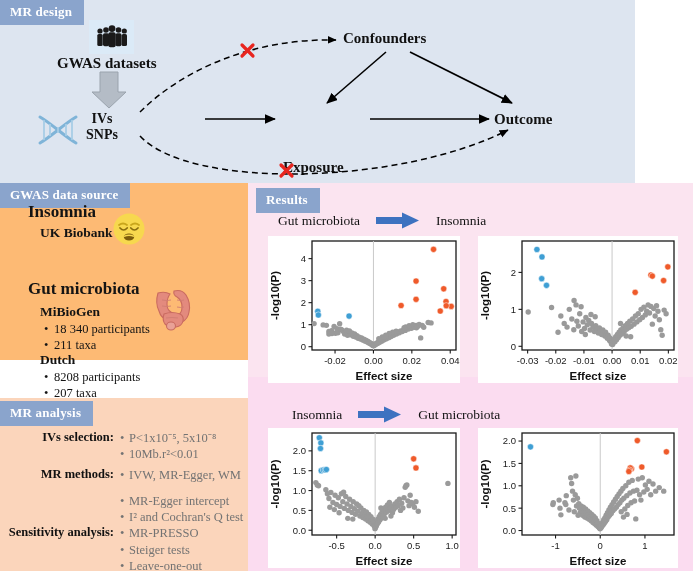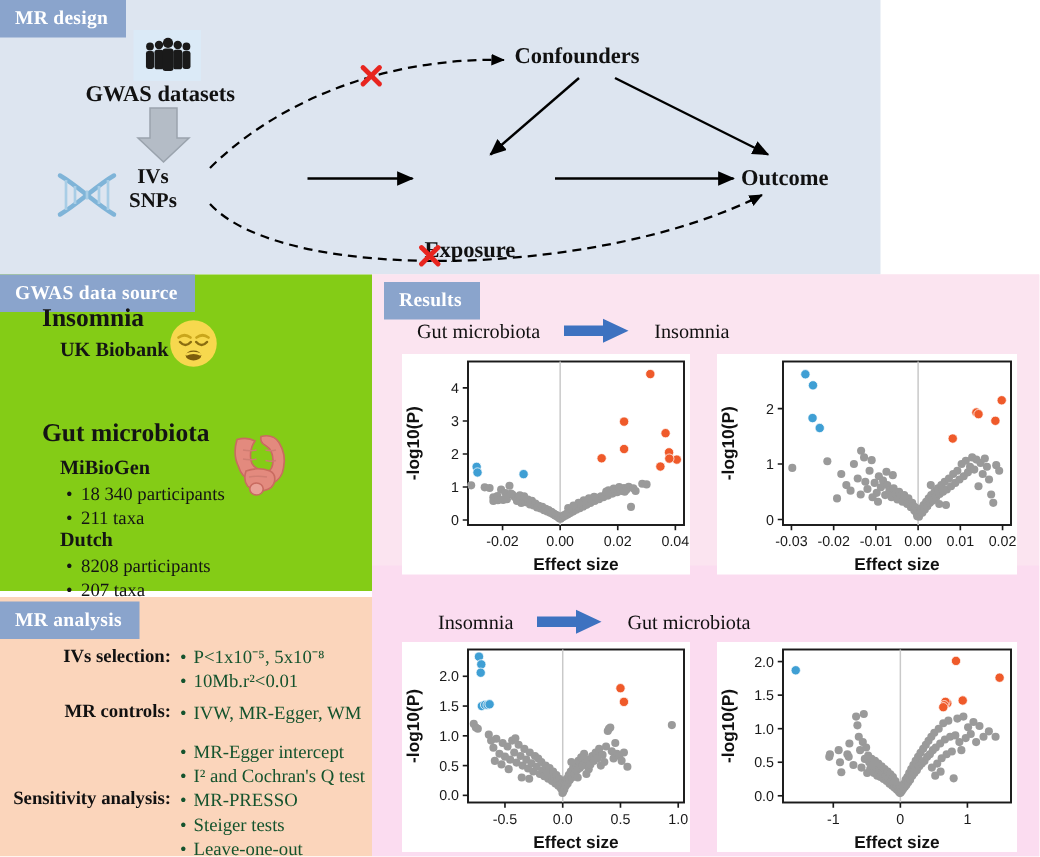--- a/index.html
+++ b/index.html
@@ -10,7 +10,7 @@
   }
   .panel{position:absolute;}
   
-  #mr-design{left:0;top:0;width:587px;height:183px;background:#dde5f0;}
+  #mr-design{left:0;top:0;width:635px;height:183px;background:#dde5f0;}
   
   #gwas-source{left:0;top:183px;width:248px;height:211px;background:#84cc16;}
   #mr-analysis{left:0;top:398px;width:248px;height:173px;background:#fbd5bb;}

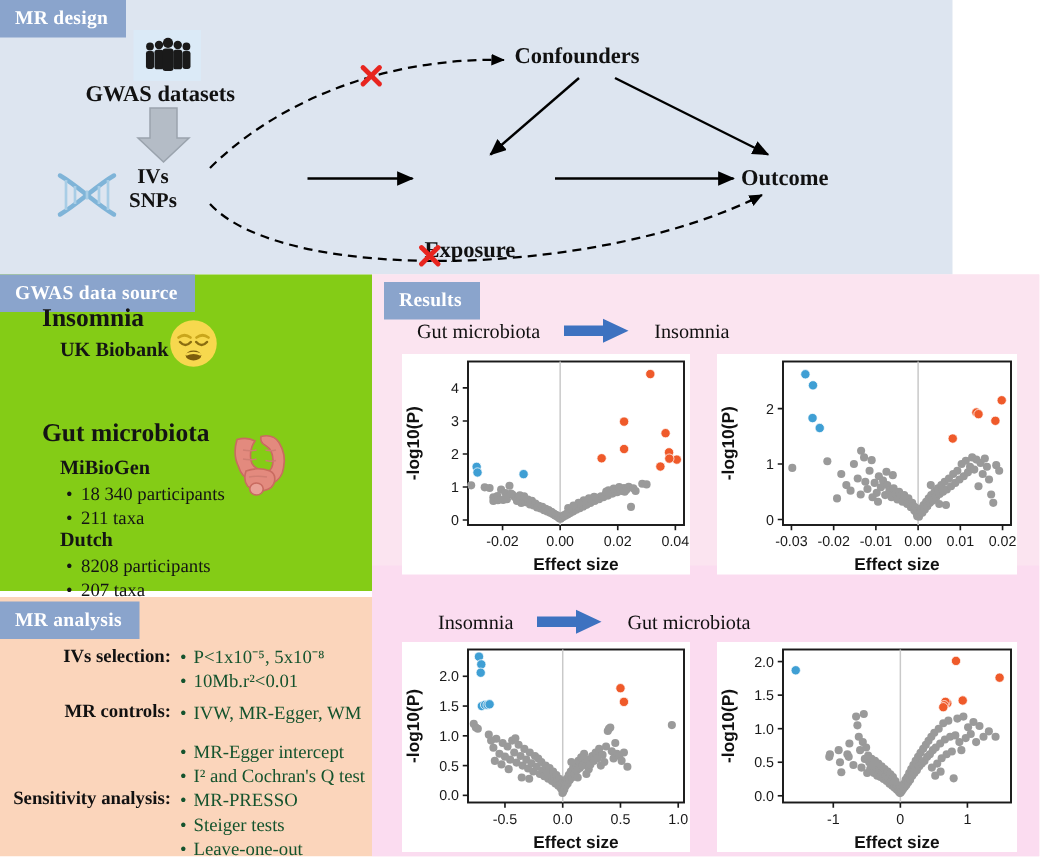--- a/index.html
+++ b/index.html
@@ -12,7 +12,7 @@
   
   #mr-design{left:0;top:0;width:635px;height:183px;background:#dde5f0;}
   
-  #gwas-source{left:0;top:183px;width:248px;height:211px;background:#84cc16;}
+  #gwas-source{left:0;top:183px;width:248px;height:177px;background:#fdba74;}
   #mr-analysis{left:0;top:398px;width:248px;height:173px;background:#fbd5bb;}
   
   #results{left:248px;top:183px;width:445px;height:388px;background:#fbe4f0;}

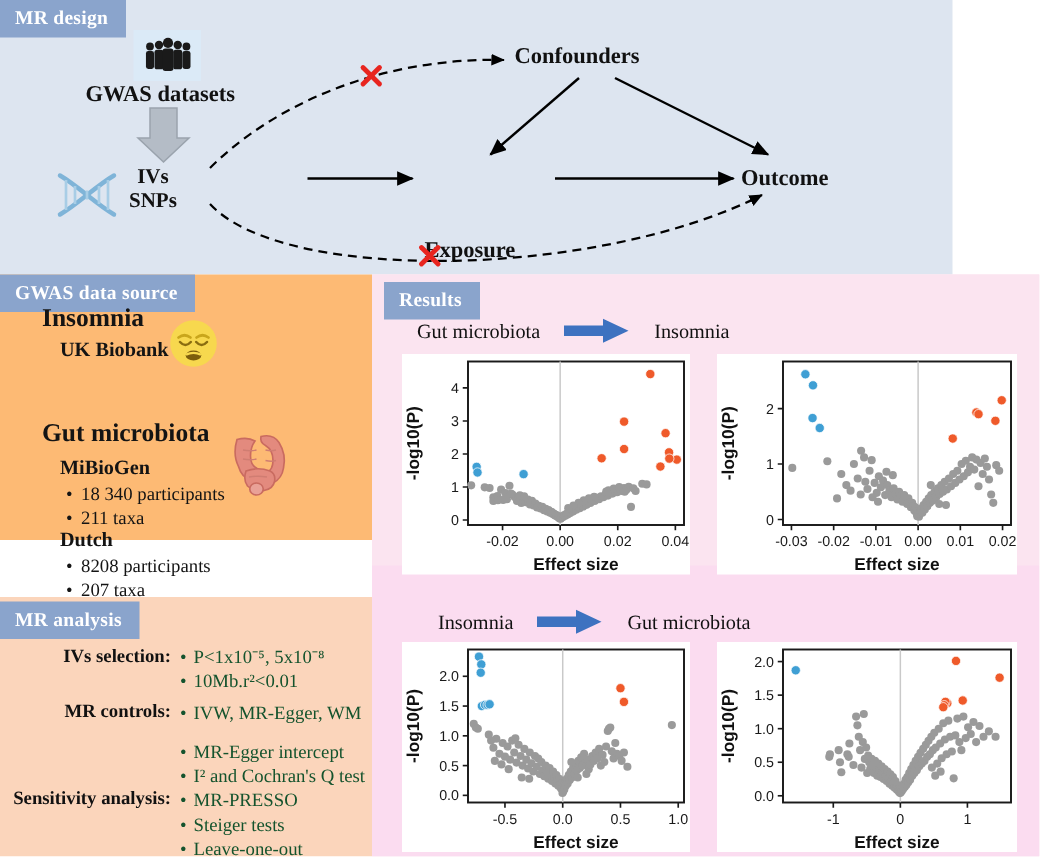--- a/index.html
+++ b/index.html
@@ -75,7 +75,7 @@
   .ana-label{width:120px;text-align:right;padding-right:6px;font-weight:bold;
      font-size:12.5px;color:#111;box-sizing:border-box;}
   .ana-items{flex:1;}
-  .ana-items div{font-size:12.5px;line-height:1.3;position:relative;padding-left:9px;color:#14532d;}
+  .ana-items div{font-size:12.5px;line-height:1.3;position:relative;padding-left:9px;color:#737373;}
   .ana-items div.b:before{content:"\2022";position:absolute;left:0;}
 
   

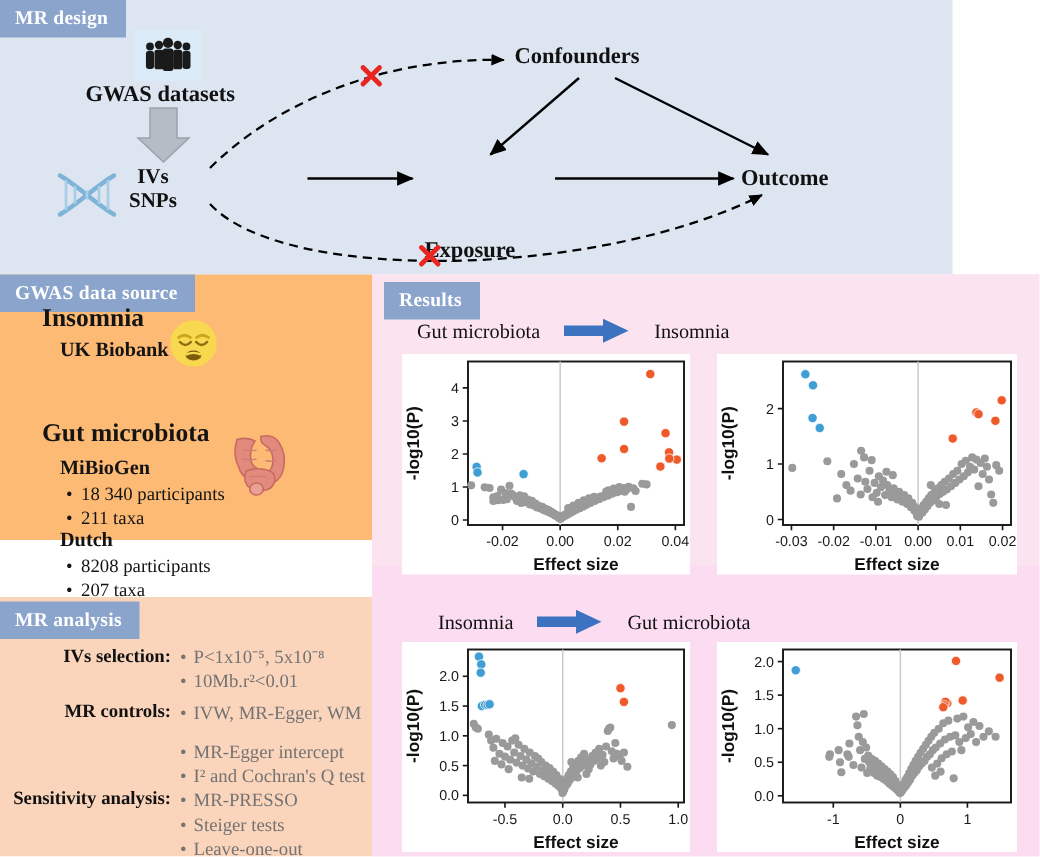--- a/index.html
+++ b/index.html
@@ -245,7 +245,7 @@
     </div>
   </div>
   <div class="ana-row" style="margin-top:4px;">
-    <div class="ana-label">MR controls:</div>
+    <div class="ana-label">MR methods:</div>
     <div class="ana-items">
       <div class="b">IVW, MR-Egger, WM</div>
     </div>

